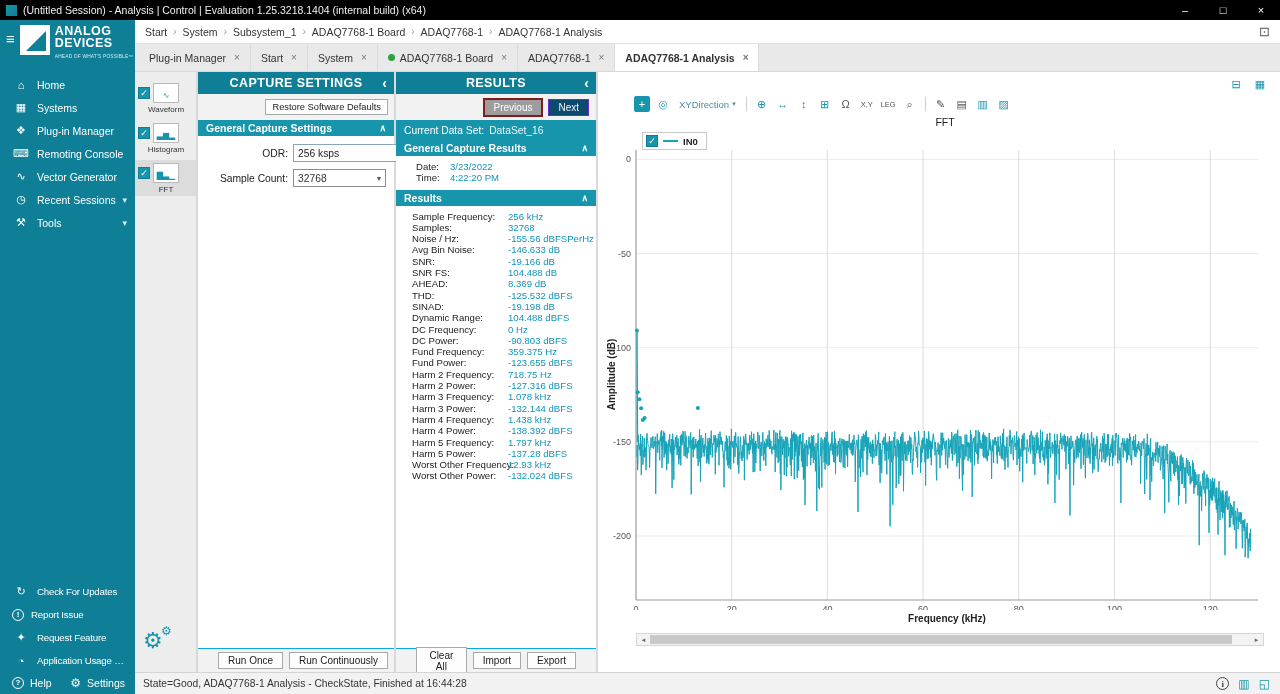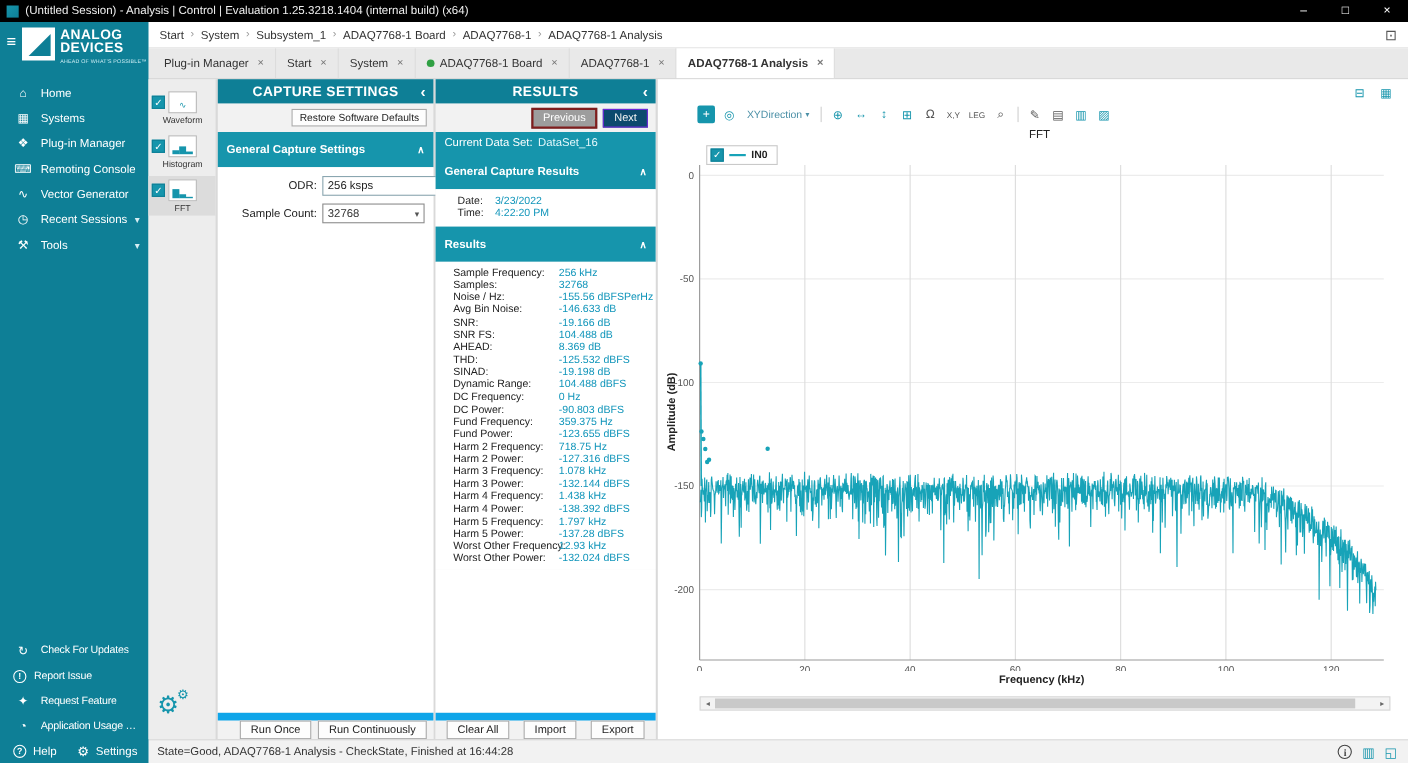--- a/index.html
+++ b/index.html
@@ -62,7 +62,7 @@
   .panel-header{height:22px;background:#0e7f96;color:#fff;display:flex;align-items:center;position:relative;flex:none}
   .panel-title{flex:1;text-align:center;font-weight:bold;font-size:12.5px;letter-spacing:.4px}
   .panel-collapse{position:absolute;right:7px;font-size:14px;font-weight:bold;line-height:1;cursor:default}
-  .section-header{height:32px;background:#1695ac;color:#fff;display:flex;align-items:center;padding:0 8px;font-size:10.5px;font-weight:bold;flex:none}
+  .section-header{height:16px;background:#1695ac;color:#fff;display:flex;align-items:center;padding:0 8px;font-size:10.5px;font-weight:bold;flex:none}
   .section-chev{margin-left:auto;font-size:9px}
   .btn{background:#fdfdfd;border:1px solid #a9a9a9;font-size:10px;padding:2px 9px;color:#222;cursor:default;font-family:inherit}
   .panel-footer{height:24px;background:#f2f2f2;border-top:7px solid #0ea5e9;display:flex;align-items:center;justify-content:flex-end;gap:6px;padding:0 6px;flex:none}

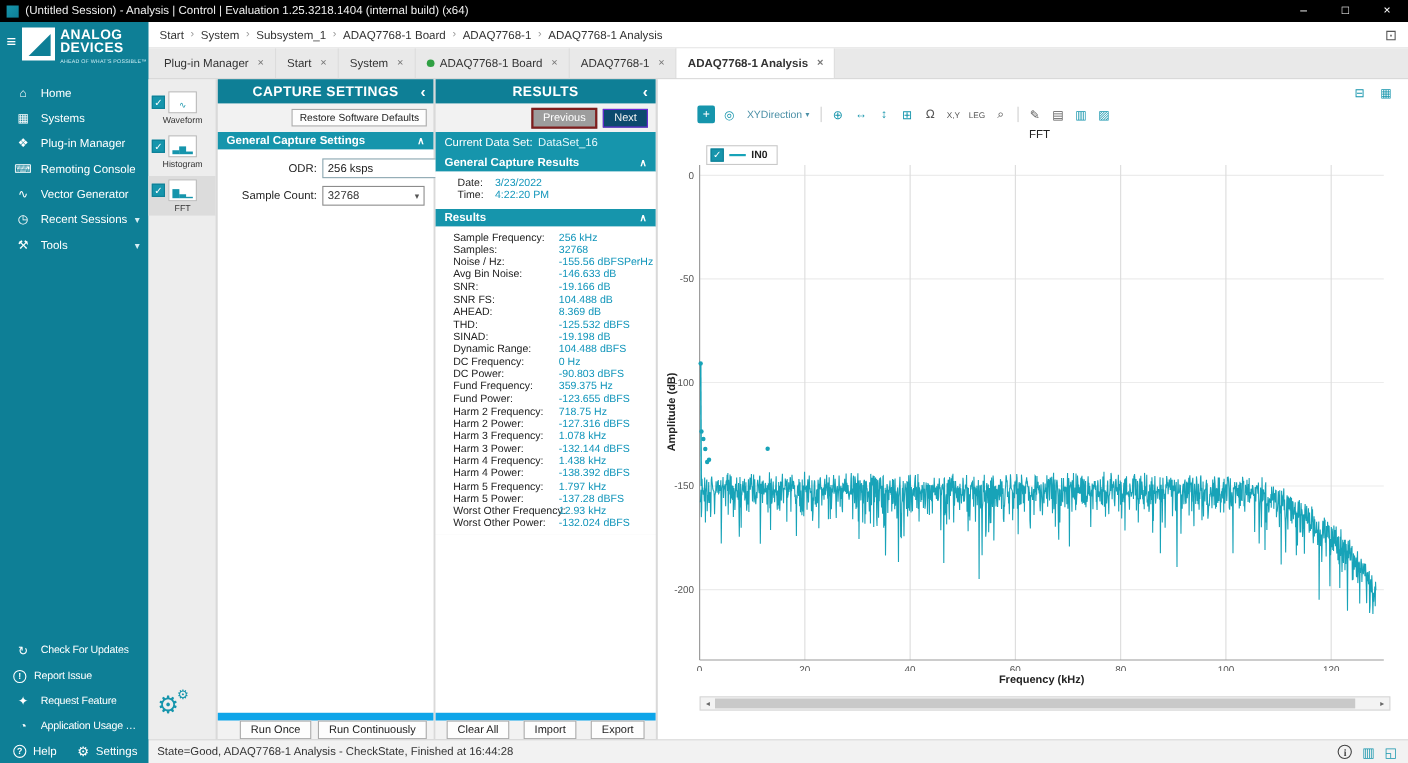--- a/index.html
+++ b/index.html
@@ -65,7 +65,7 @@
   .section-header{height:16px;background:#1695ac;color:#fff;display:flex;align-items:center;padding:0 8px;font-size:10.5px;font-weight:bold;flex:none}
   .section-chev{margin-left:auto;font-size:9px}
   .btn{background:#fdfdfd;border:1px solid #a9a9a9;font-size:10px;padding:2px 9px;color:#222;cursor:default;font-family:inherit}
-  .panel-footer{height:24px;background:#f2f2f2;border-top:7px solid #0ea5e9;display:flex;align-items:center;justify-content:flex-end;gap:6px;padding:0 6px;flex:none}
+  .panel-footer{height:24px;background:#f2f2f2;border-top:1px solid #0ea5e9;display:flex;align-items:center;justify-content:flex-end;gap:6px;padding:0 6px;flex:none}
   
   .capture-panel{width:196px}
   .restore-row{height:26px;display:flex;align-items:center;justify-content:flex-end;padding:0 6px;flex:none}

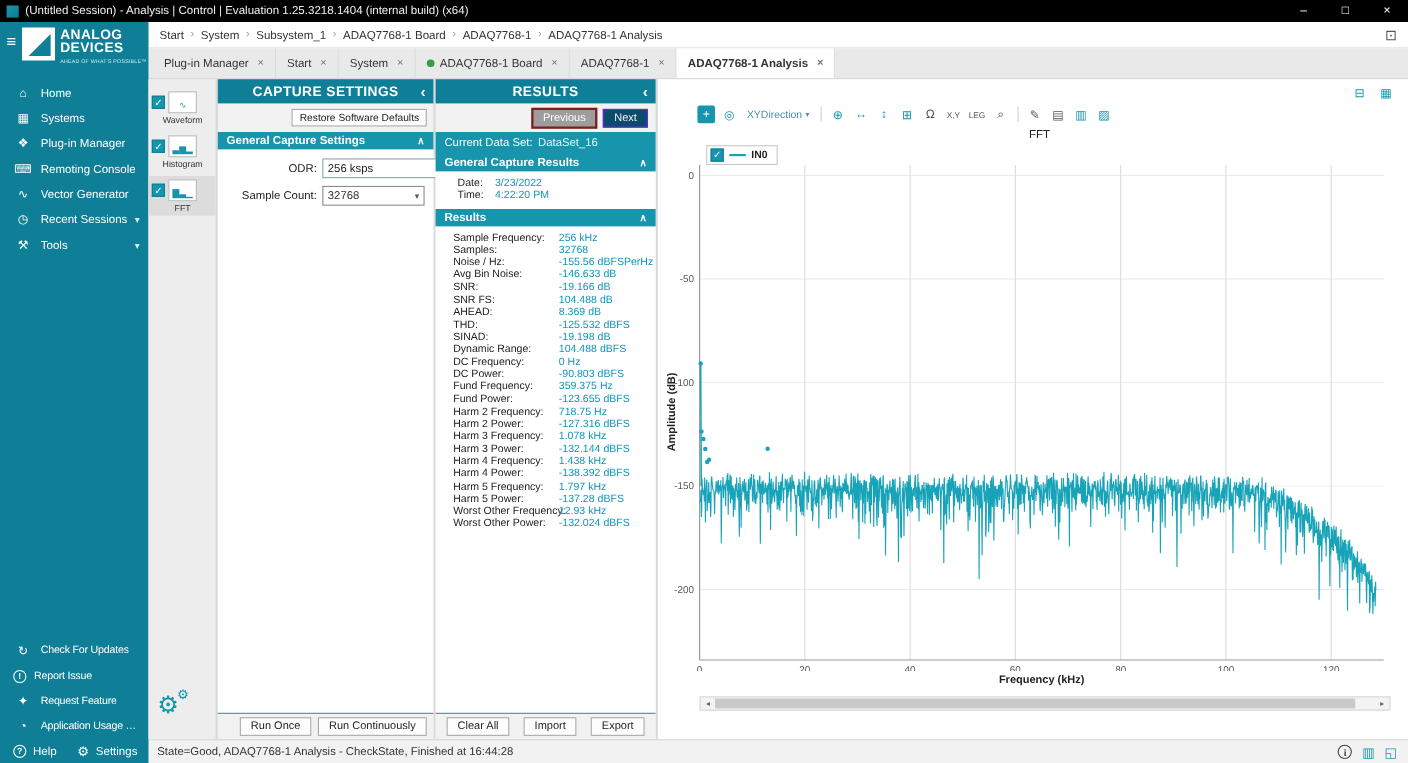--- a/index.html
+++ b/index.html
@@ -448,7 +448,7 @@
               </div>
             </div>
           <div class="res-fill"></div>
-          <div class="panel-footer" style="justify-content:space-between;padding:0 10px">
+          <div class="panel-footer" style="justify-content:space-between;padding:0 20px">
             <button class="btn">Clear All</button>
             <button class="btn">Import</button>
             <button class="btn">Export</button>

